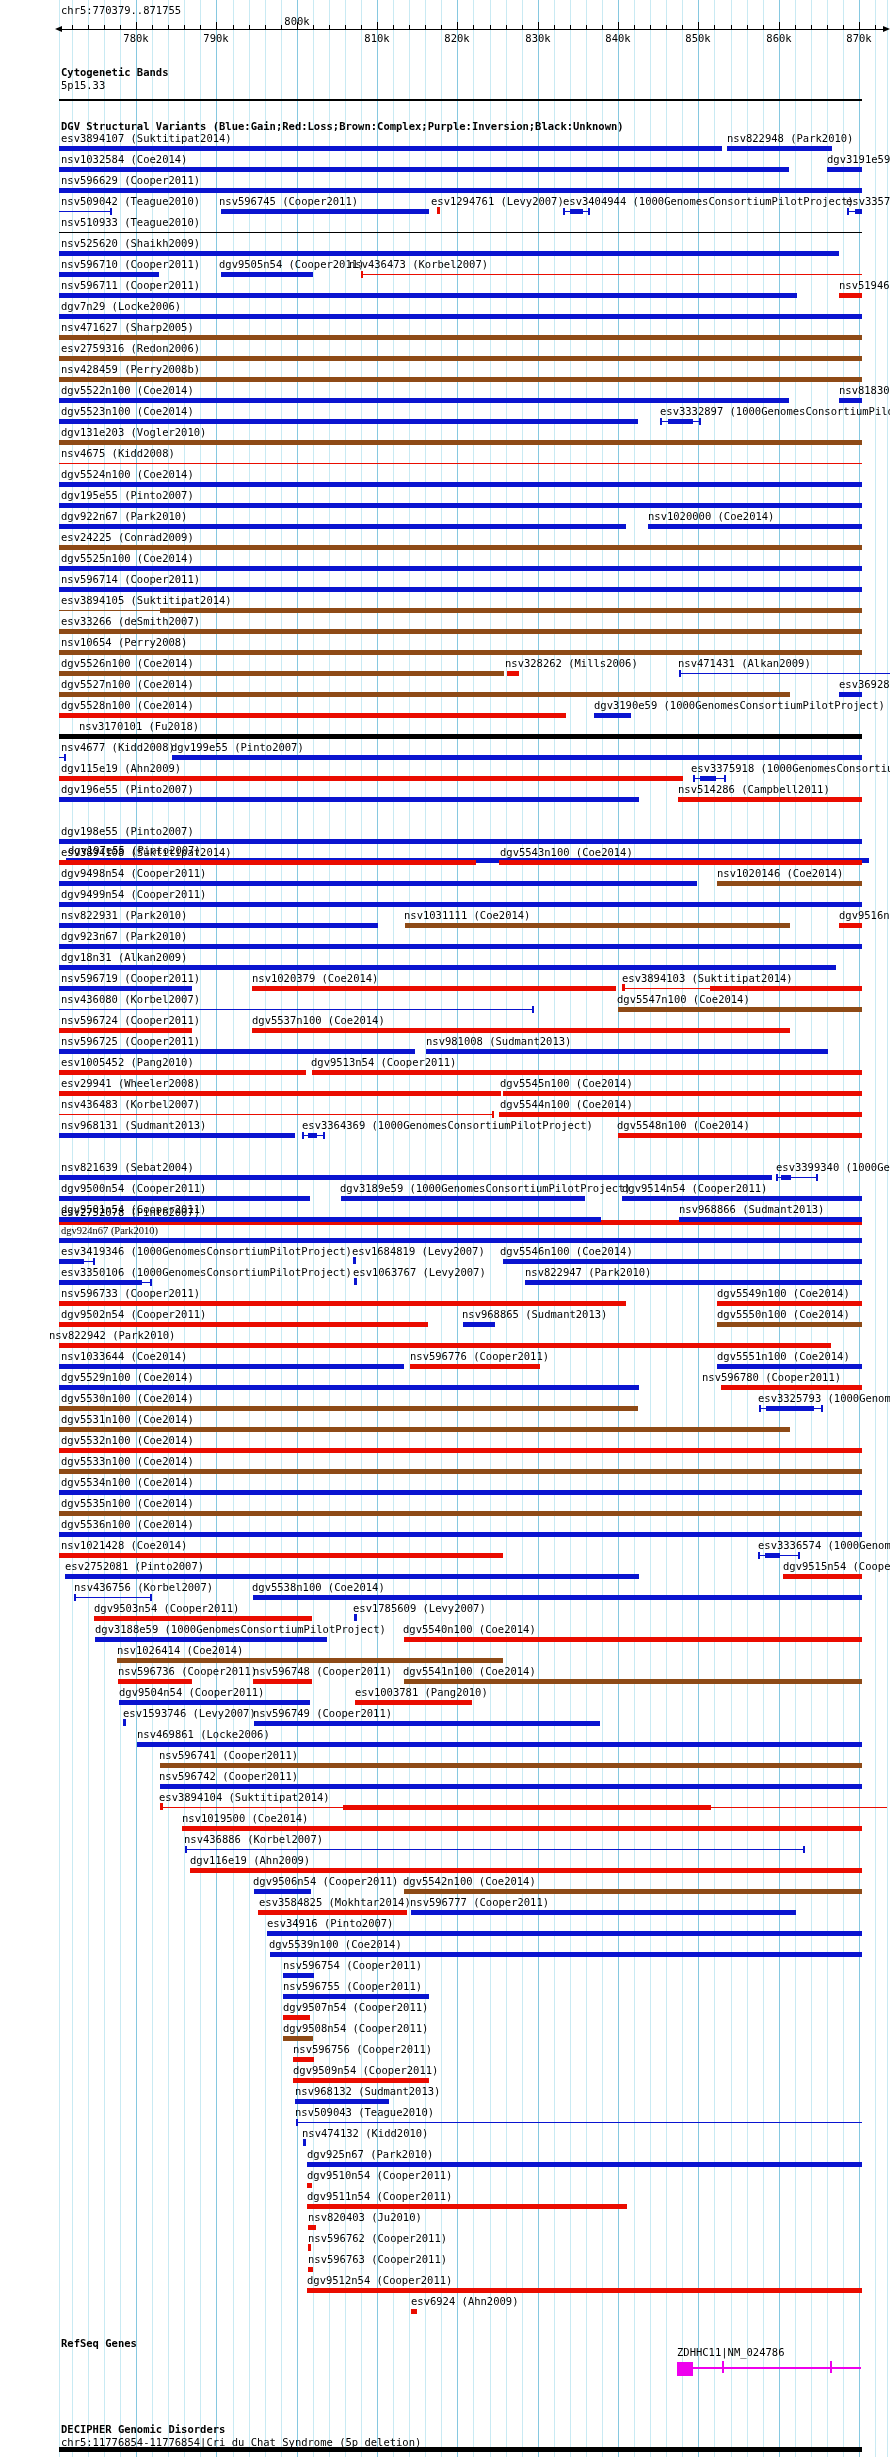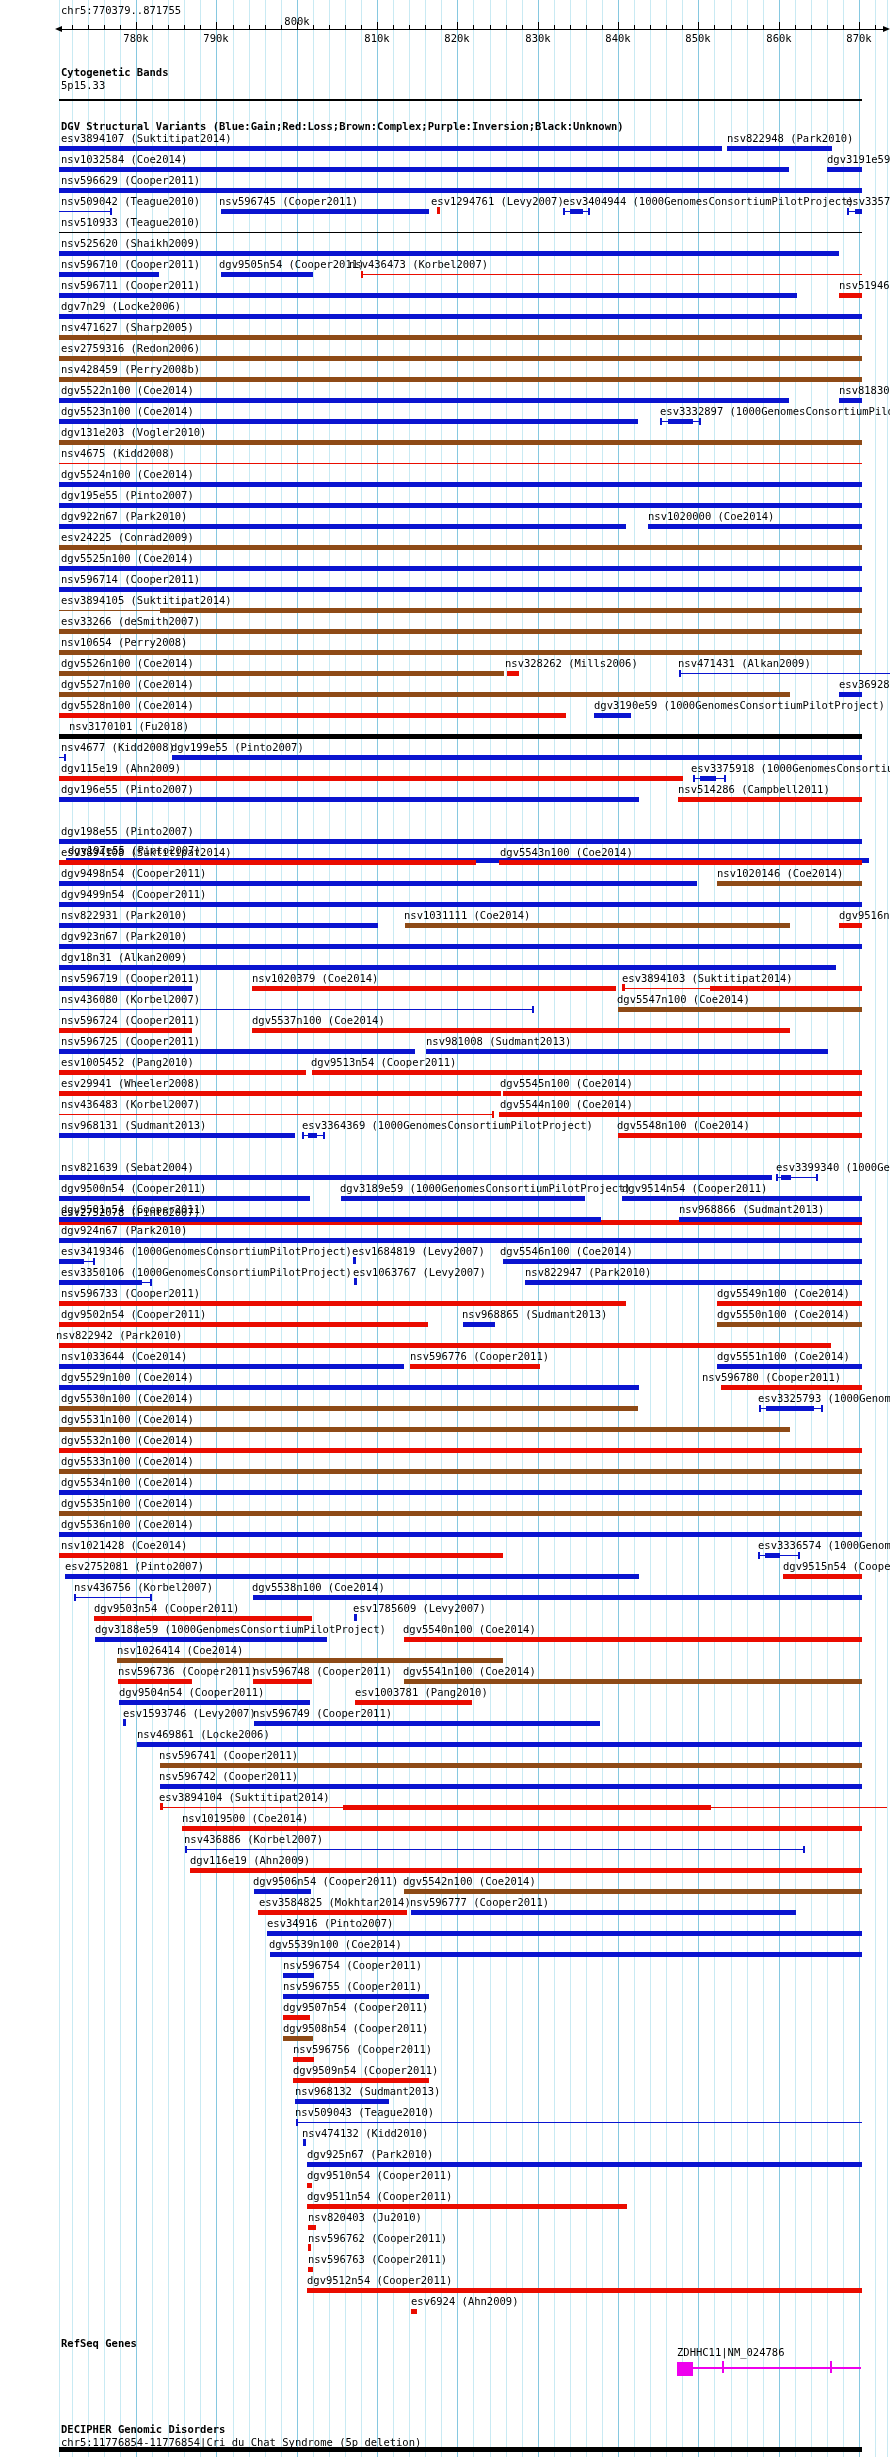--- a/index.html
+++ b/index.html
@@ -342,7 +342,7 @@
           <div class="gbar" style="left:594px;width:37px;background:#0a14d0;"></div>
         </div>
         <div class="vrow" style="top:721px;">
-          <span class="vlabel" style="left:61px;padding-left:8px;">nsv3170101 (Fu2018)</span>
+          <span class="vlabel" style="left:71px;padding-left:8px;">nsv3170101 (Fu2018)</span>
           <div class="gbar" style="left:59px;width:803px;background:#000000;"></div>
         </div>
         <div class="vrow" style="top:742px;padding-left:42px;">

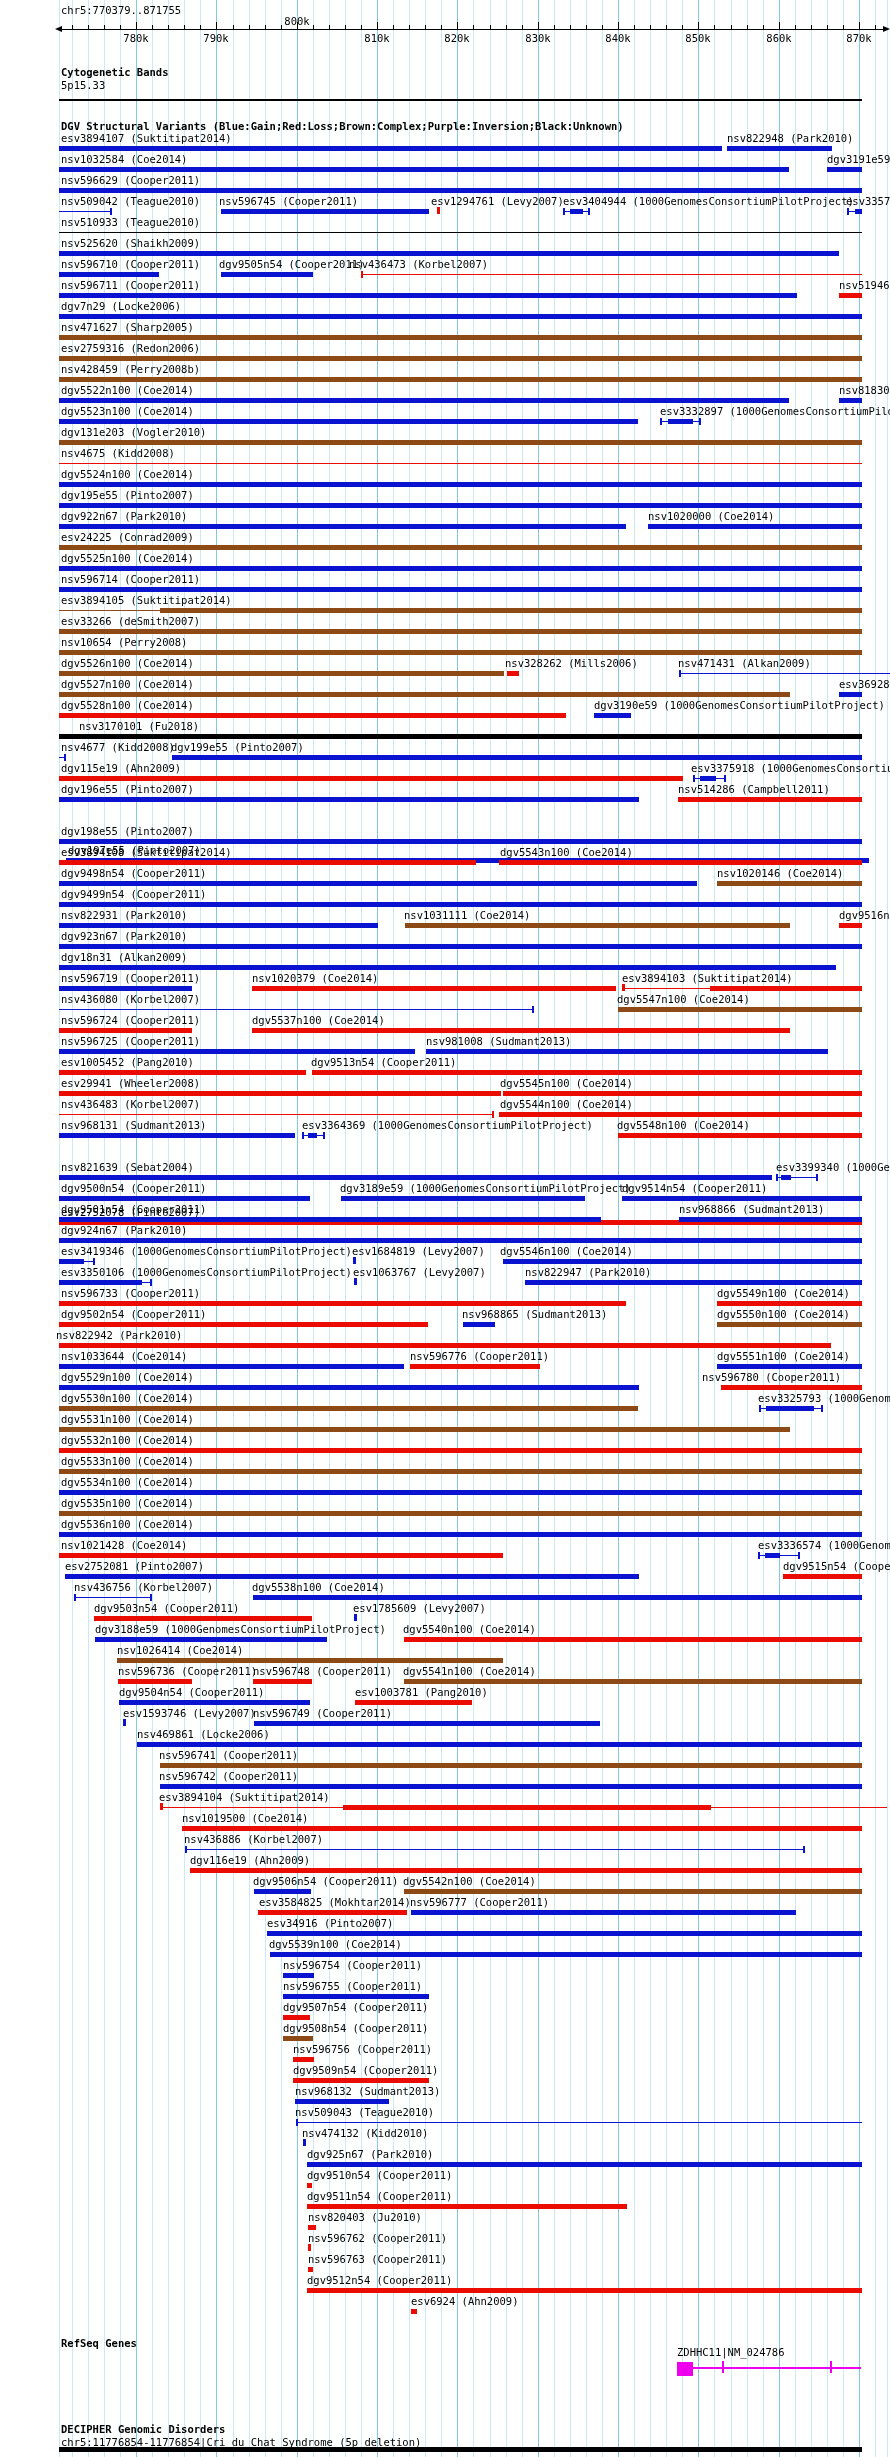--- a/index.html
+++ b/index.html
@@ -505,7 +505,7 @@
           <div class="gbar" style="left:59px;width:542px;background:#0a14d0;"></div>
           <div class="gbar" style="left:679px;width:183px;background:#0a14d0;"></div>
         </div>
-        <div class="vrow" style="top:1225px;">
+        <div class="vrow" style="top:1225px;font-family:Liberation Serif, serif;">
           <span class="vlabel" style="left:61px;">dgv924n67 (Park2010)</span>
           <div class="gbar" style="left:59px;width:803px;background:#0a14d0;"></div>
         </div>

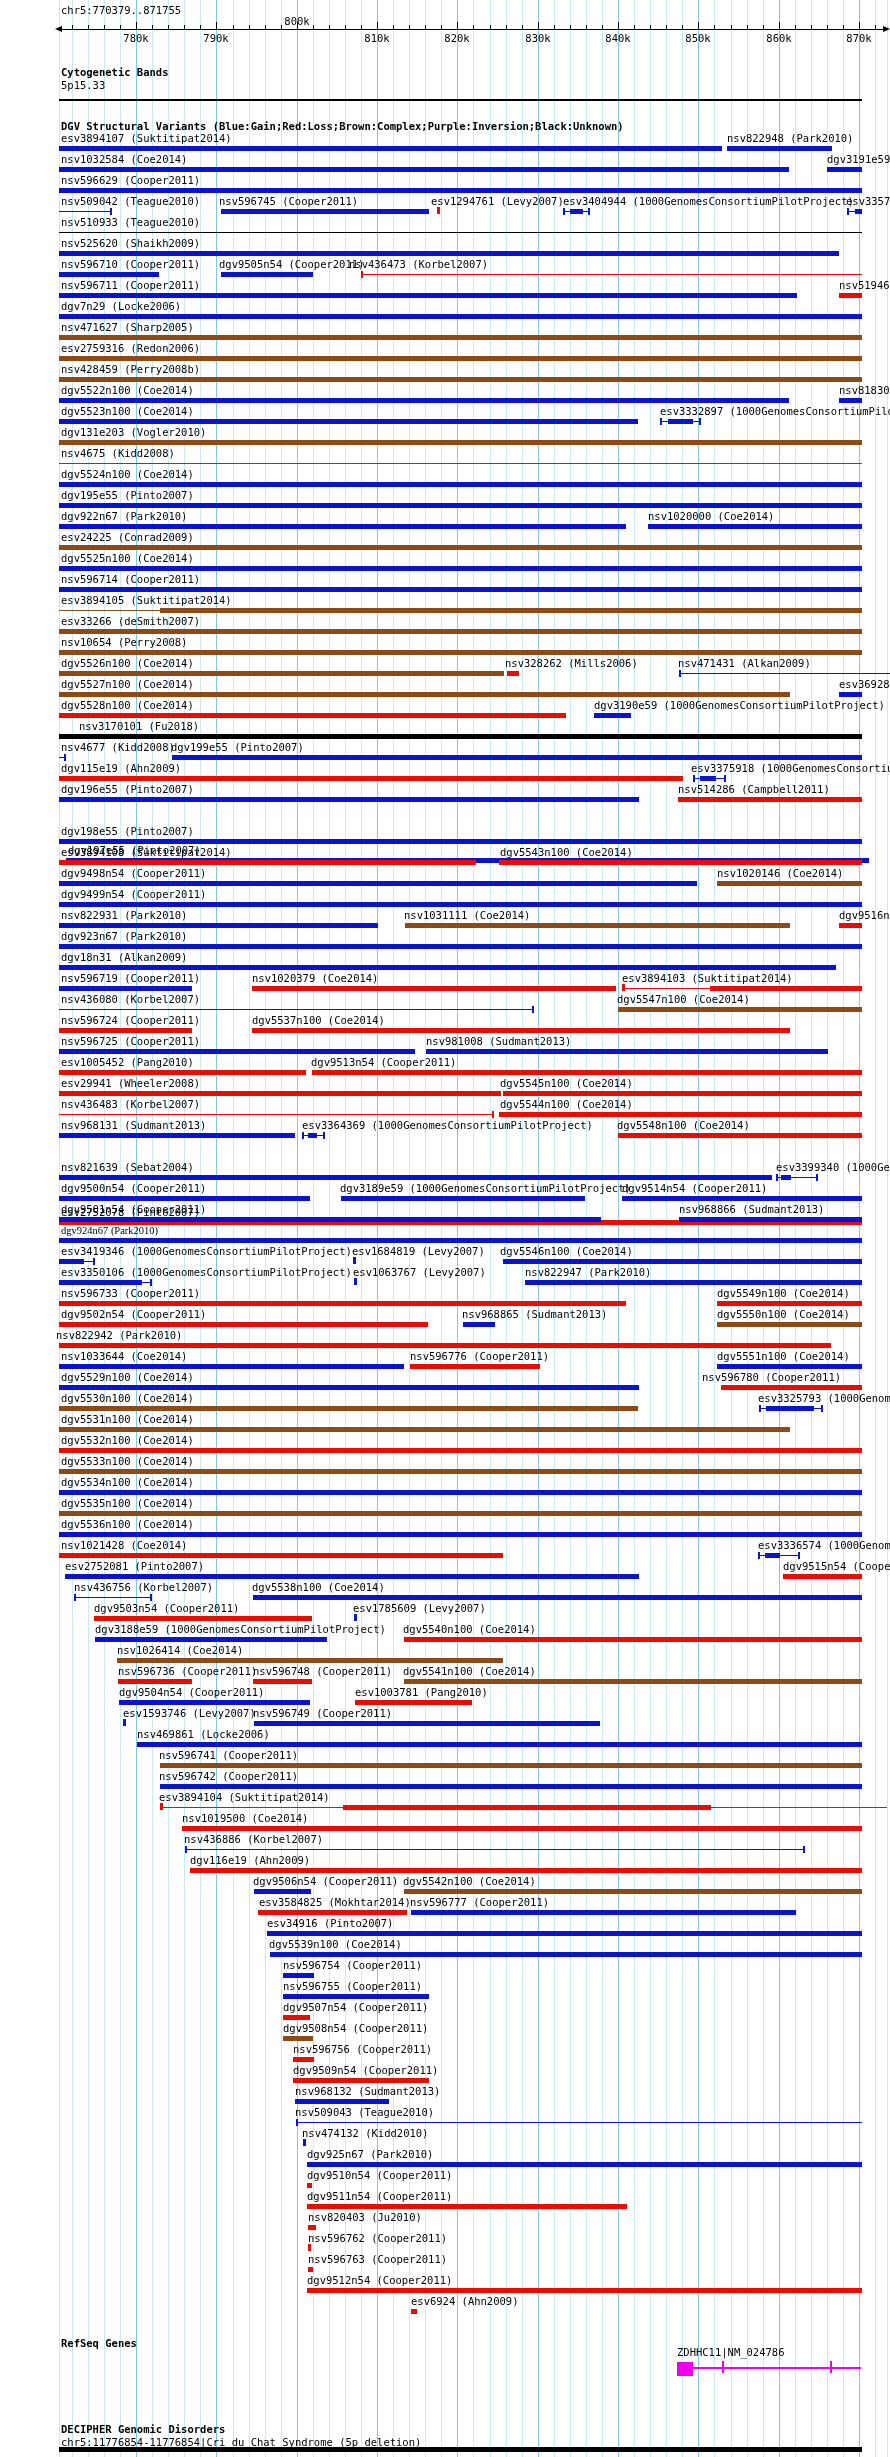--- a/index.html
+++ b/index.html
@@ -548,7 +548,7 @@
           <div class="gbar" style="left:717px;width:145px;background:#8e4a16;"></div>
         </div>
         <div class="vrow" style="top:1330px;">
-          <span class="vlabel" style="left:56px;">nsv822942 (Park2010)</span>
+          <span class="vlabel" style="left:49px;">nsv822942 (Park2010)</span>
           <div class="gbar" style="left:59px;width:772px;background:#ea0c00;"></div>
         </div>
         <div class="vrow" style="top:1351px;">

